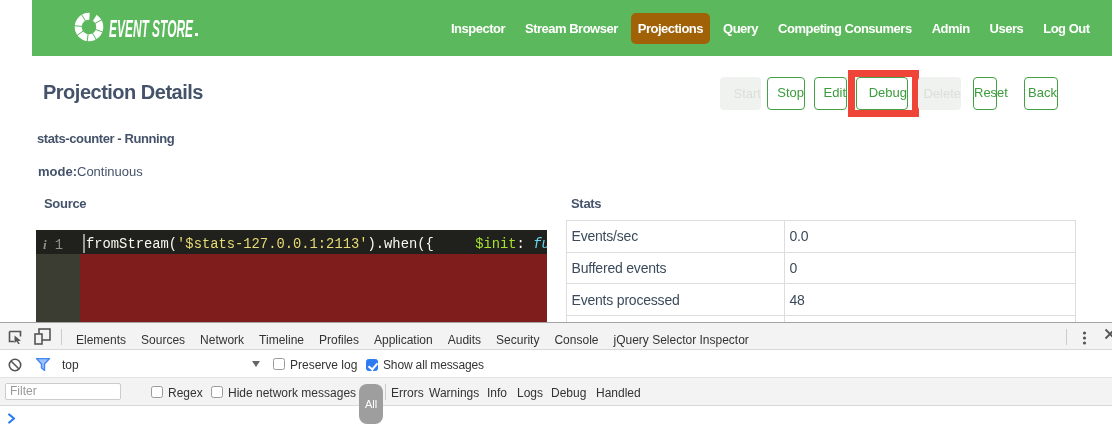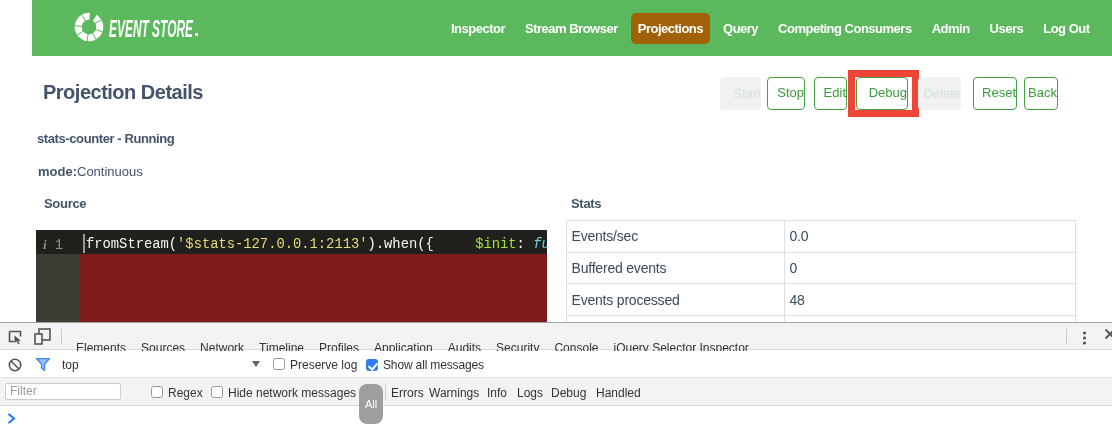--- a/index.html
+++ b/index.html
@@ -97,7 +97,7 @@
 <div class="redbox"></div>
 <div class="btn" style="left:856px; width:52px;">Debug</div>
 <div class="btn disabled" style="left:918px; width:43px;">Delete</div>
-<div class="btn" style="left:973px; width:44px;">Reset</div>
+<div class="btn" style="left:973px; width:24px;">Reset</div>
 <div class="btn" style="left:1024px; width:34px;">Back</div>
 
 <div class="subt">stats-counter - Running</div>

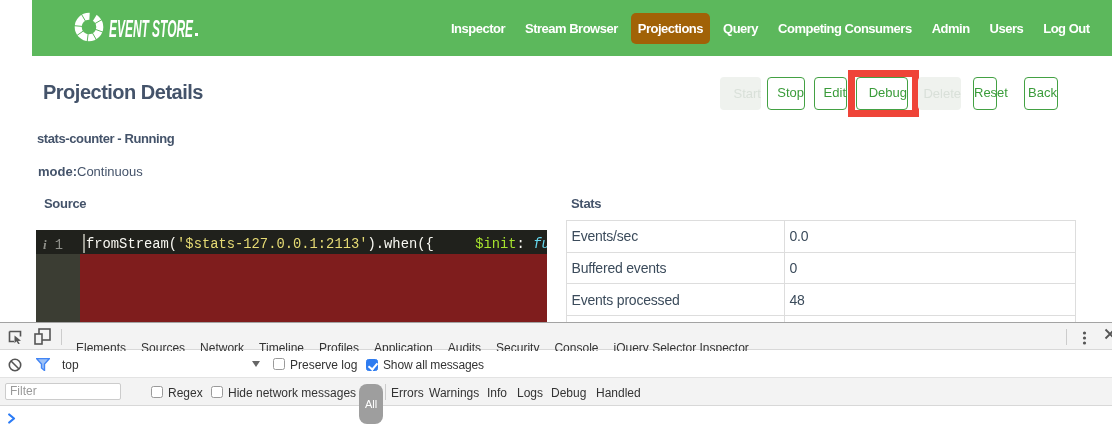--- a/index.html
+++ b/index.html
@@ -45,7 +45,7 @@
   .dt-row1 { position:absolute; left:0; top:0; width:1112px; height:27px; background:#f3f3f3; border-bottom:1px solid #d8d8d8; }
   .dt-row2 { position:absolute; left:0; top:28px; width:1112px; height:27px; background:#fff; border-bottom:1px solid #e3e3e3; }
   .dt-row3 { position:absolute; left:0; top:55px; width:1112px; height:28px; background:#f3f3f3; border-bottom:1px solid #d8d8d8; }
-  .dt-tabs { position:absolute; left:68.5px; top:12px; height:27px; display:flex; align-items:center; }
+  .dt-tabs { position:absolute; left:68.5px; top:4px; height:27px; display:flex; align-items:center; }
   .dt-tabs span { padding:0 7.5px; height:27px; line-height:27px; font-size:12px; }
   .dt-tabs span.sel { border-bottom:2px solid #4285f4; }
   .vsep { position:absolute; width:1px; background:#ccc; }

